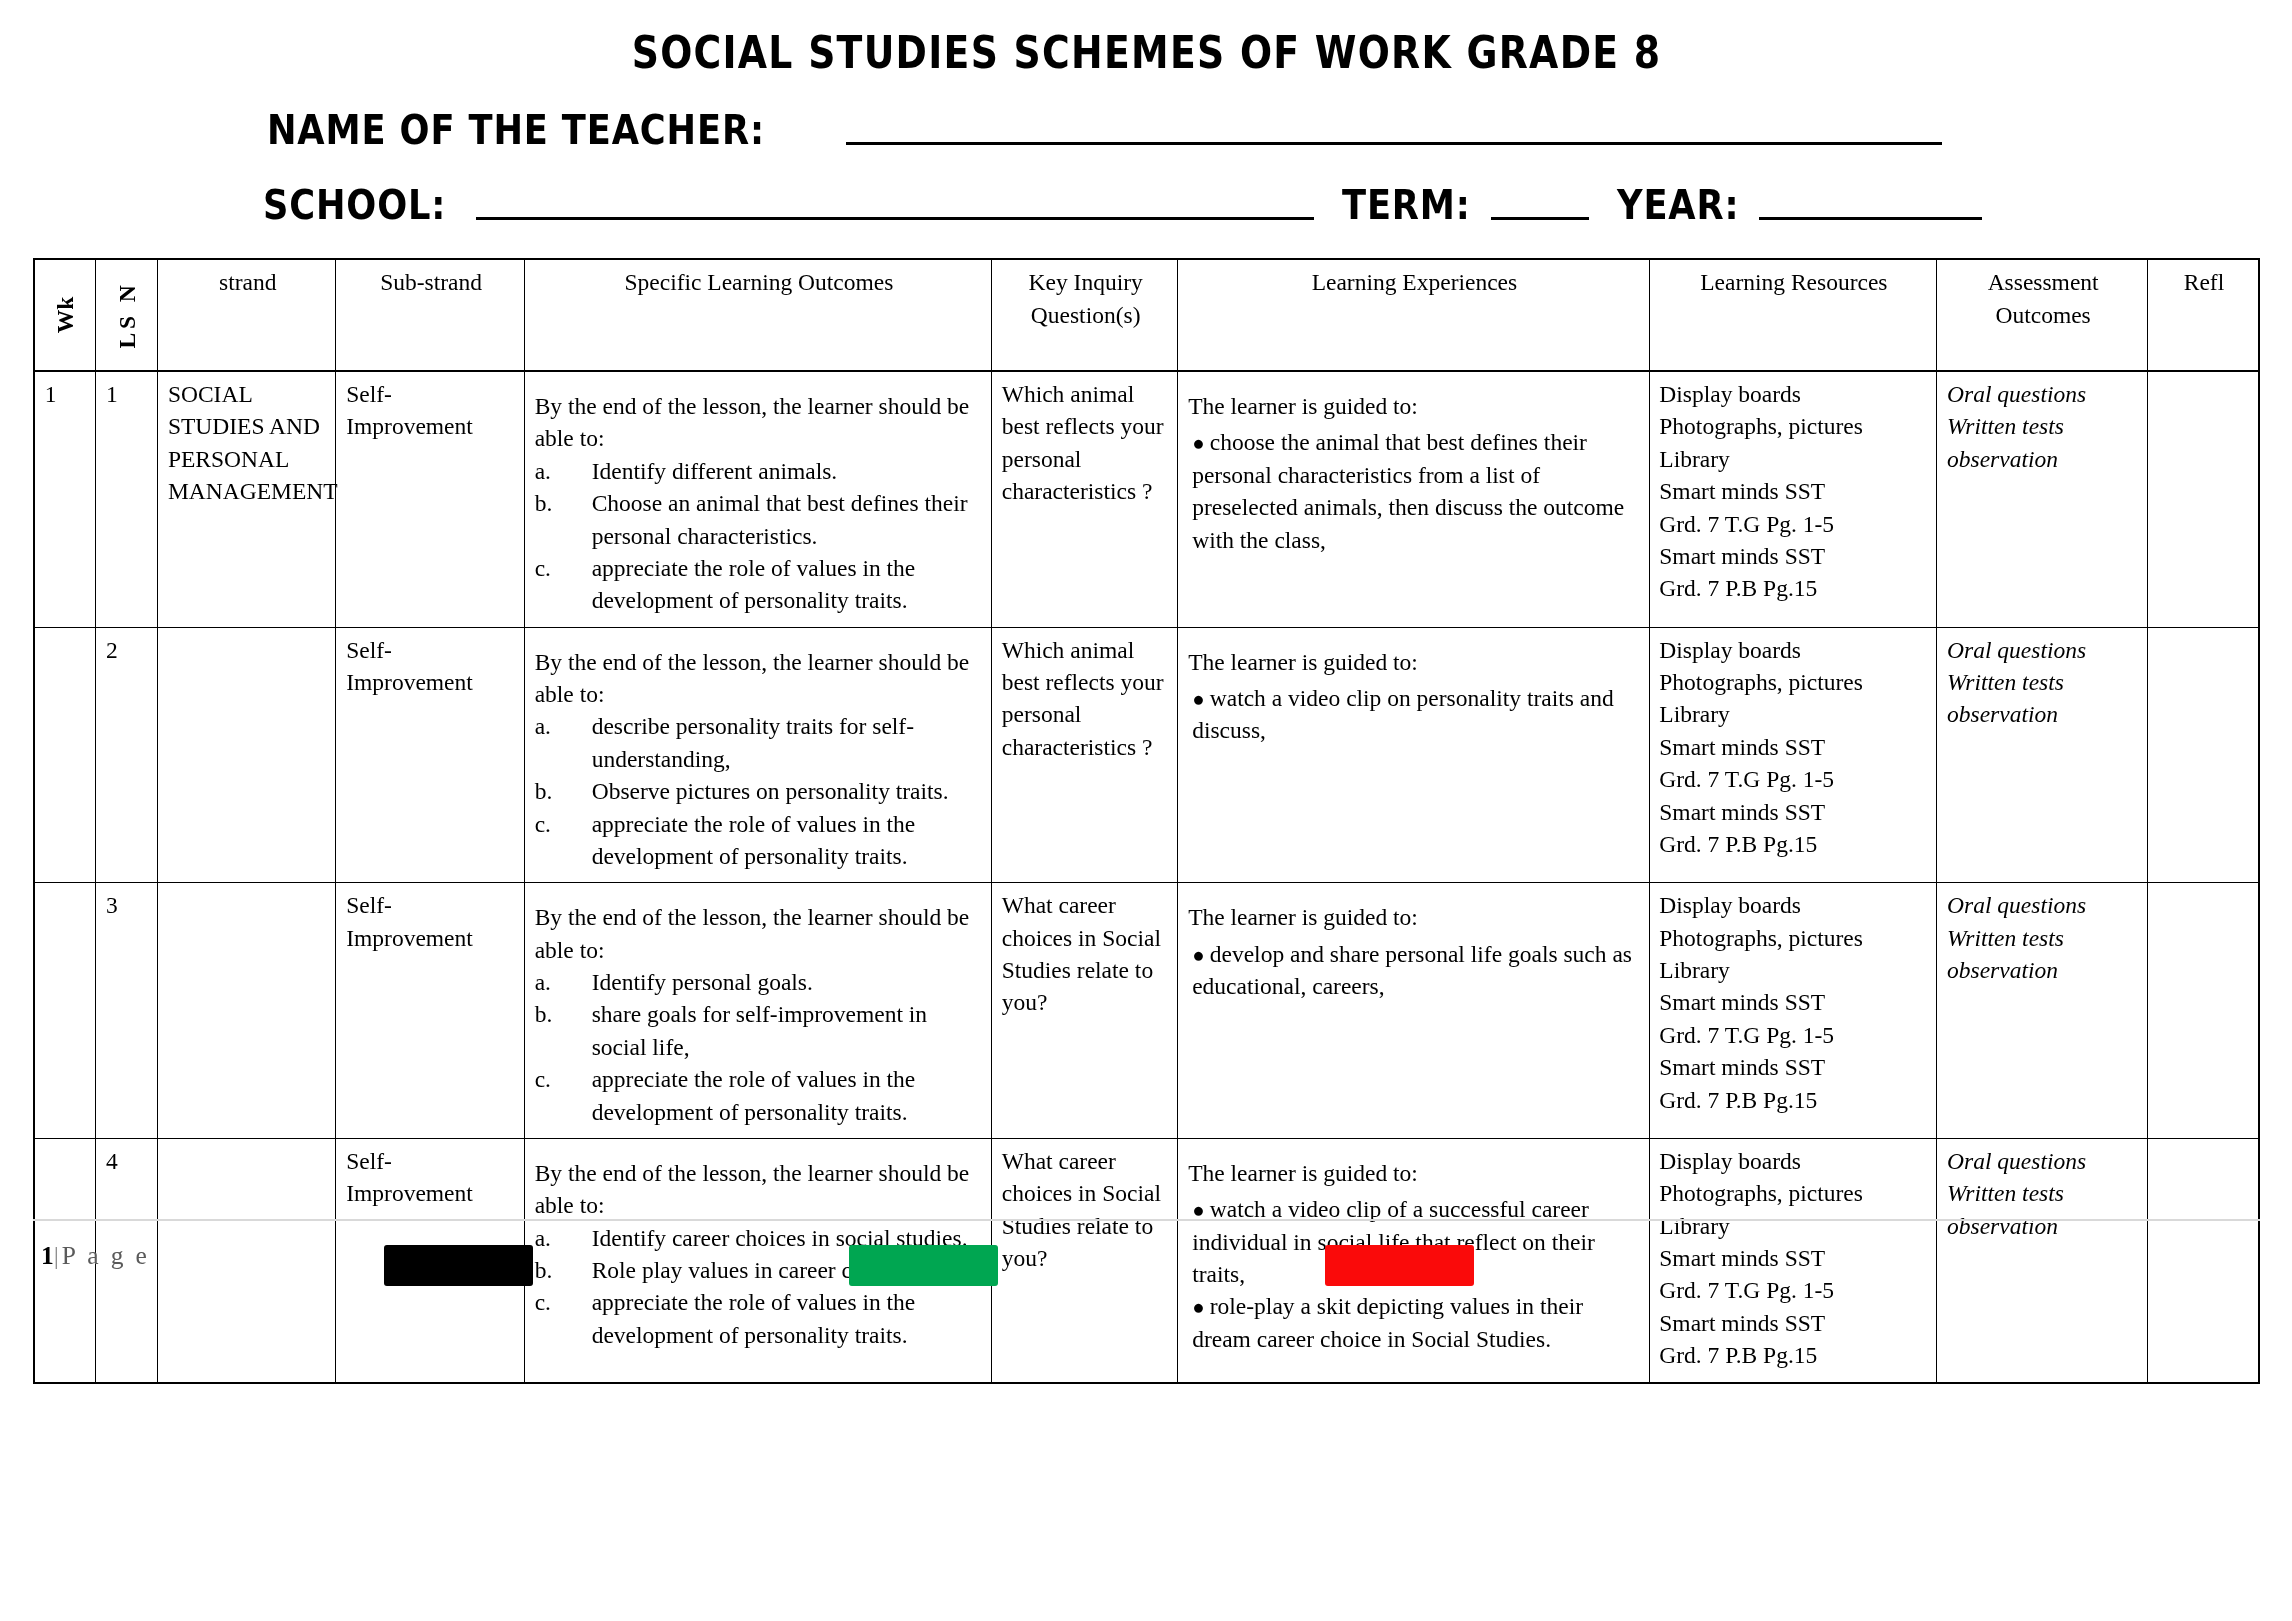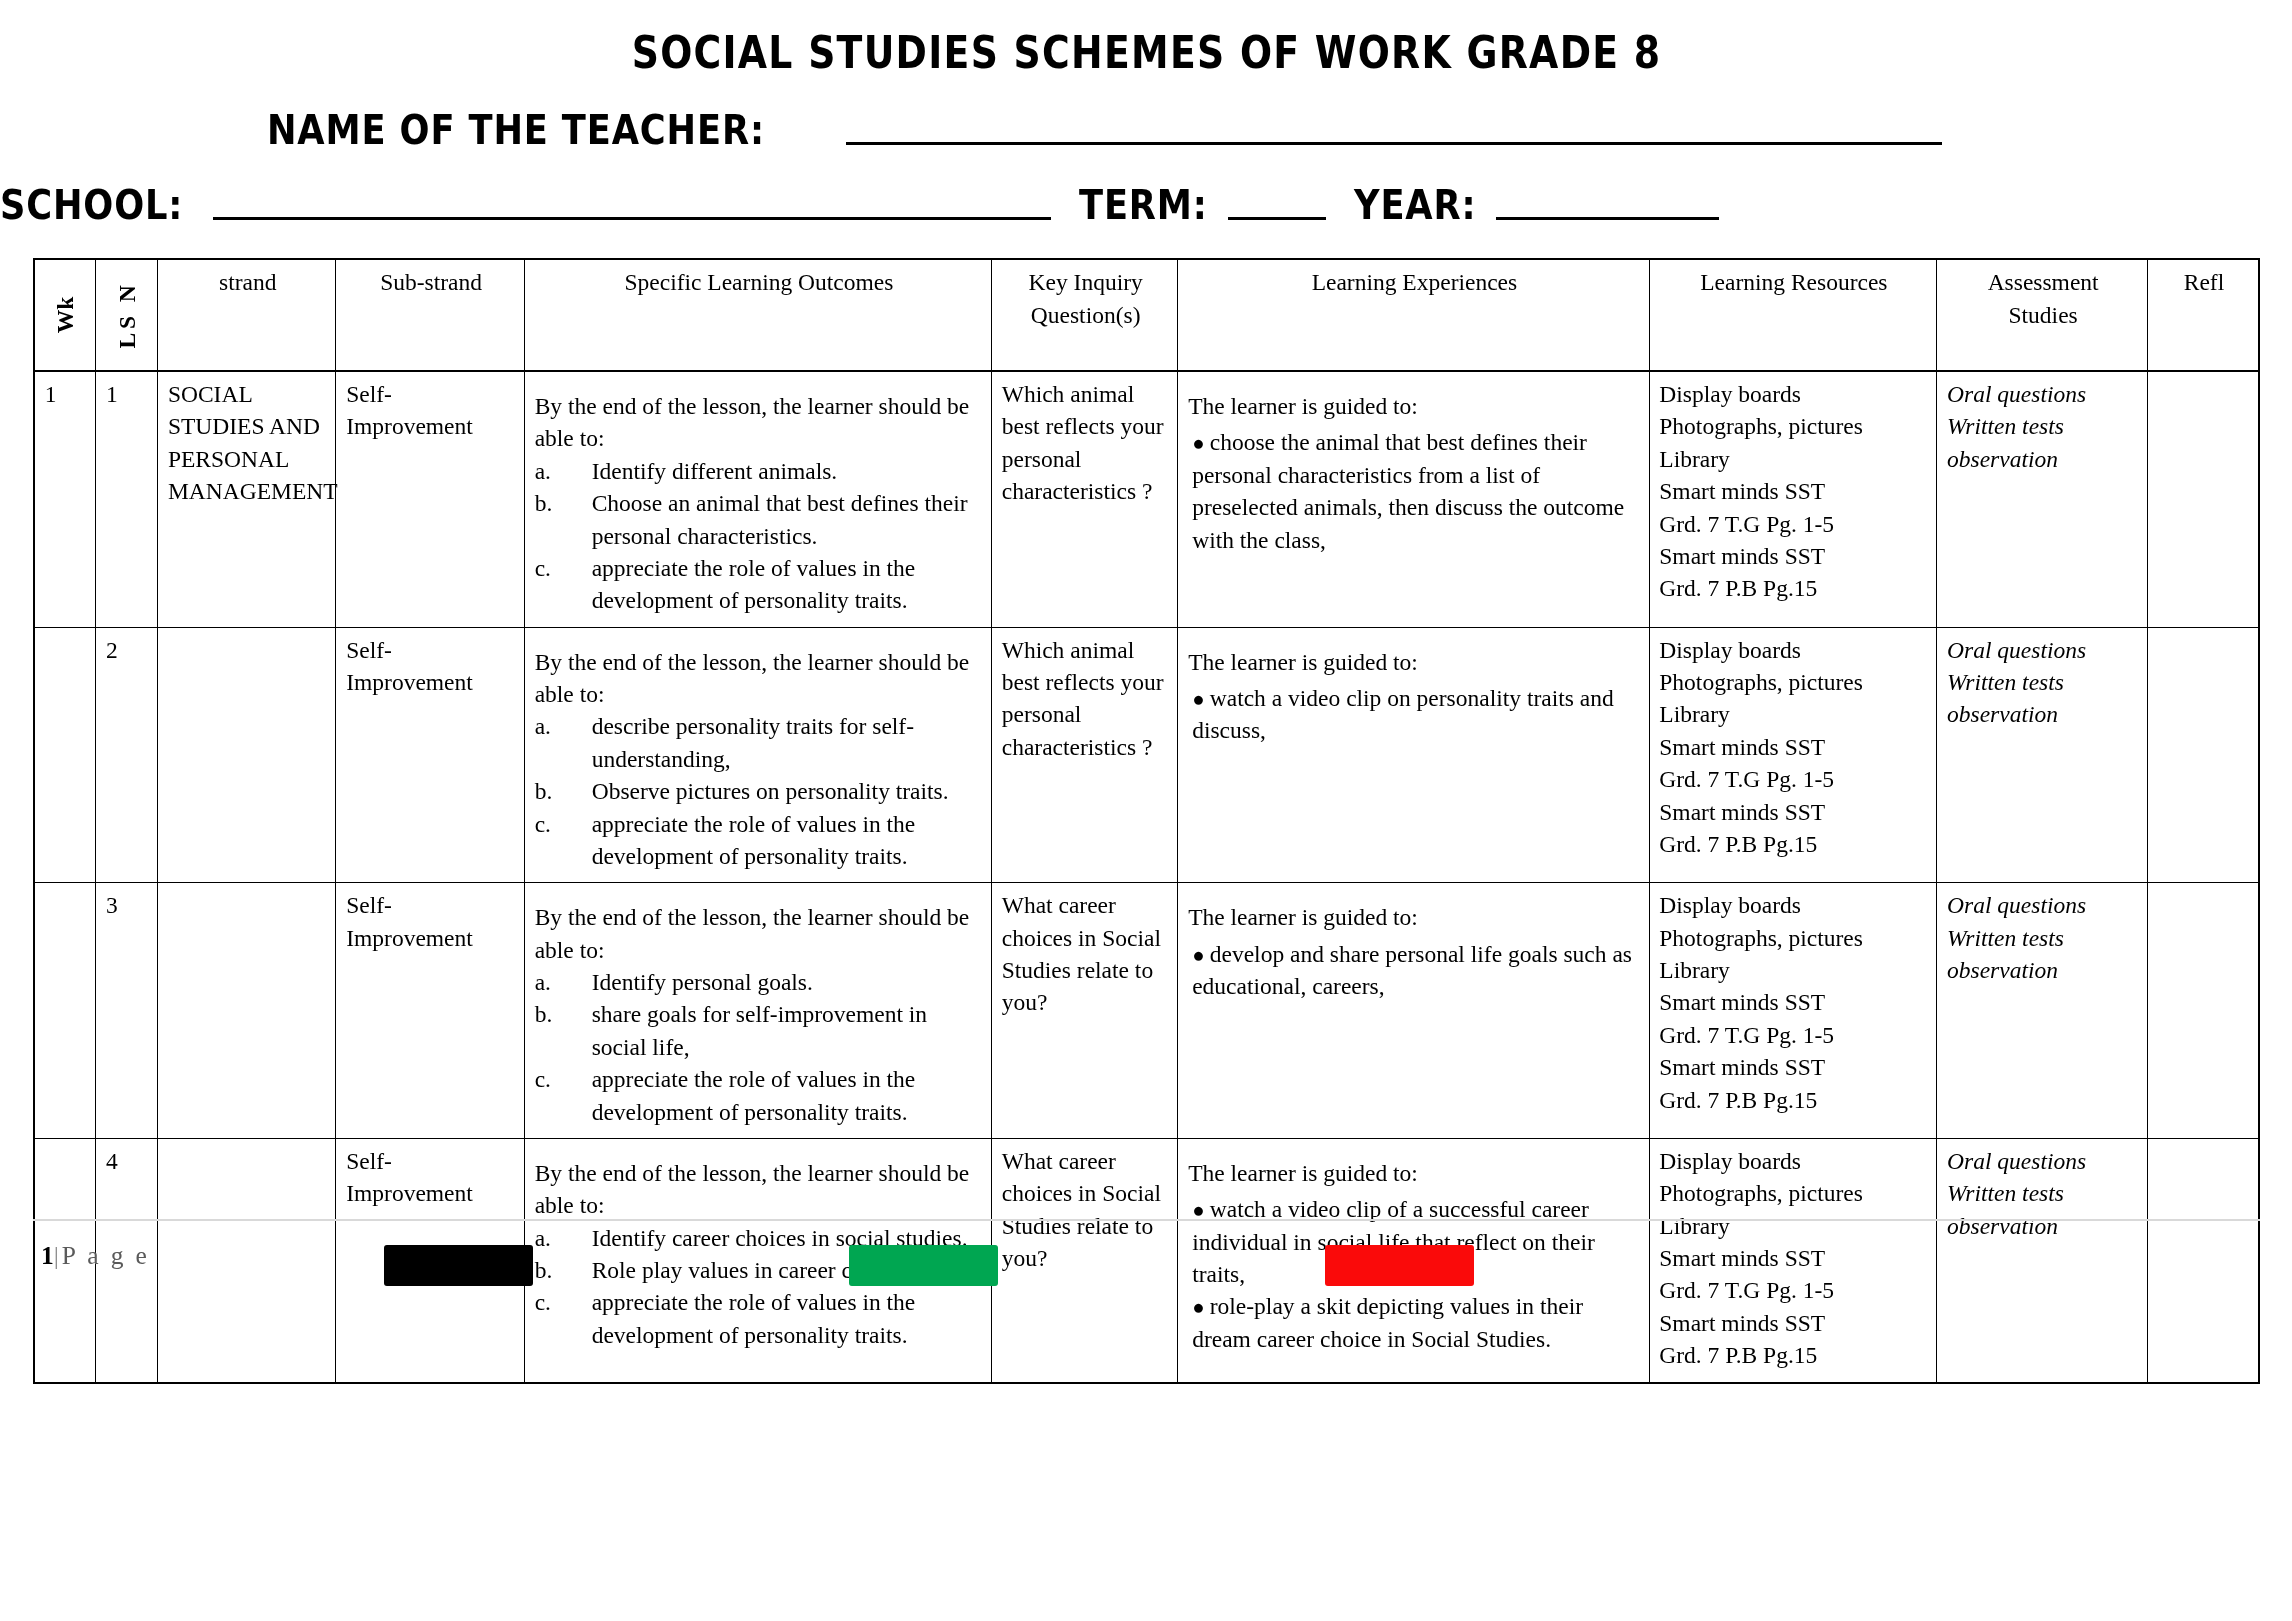--- a/index.html
+++ b/index.html
@@ -51,6 +51,7 @@
     padding-top: 27.4px;
   }
   .hdr-school {
+    padding-left: 263px;
     padding-top: 27.4px;
   }
   .rule {

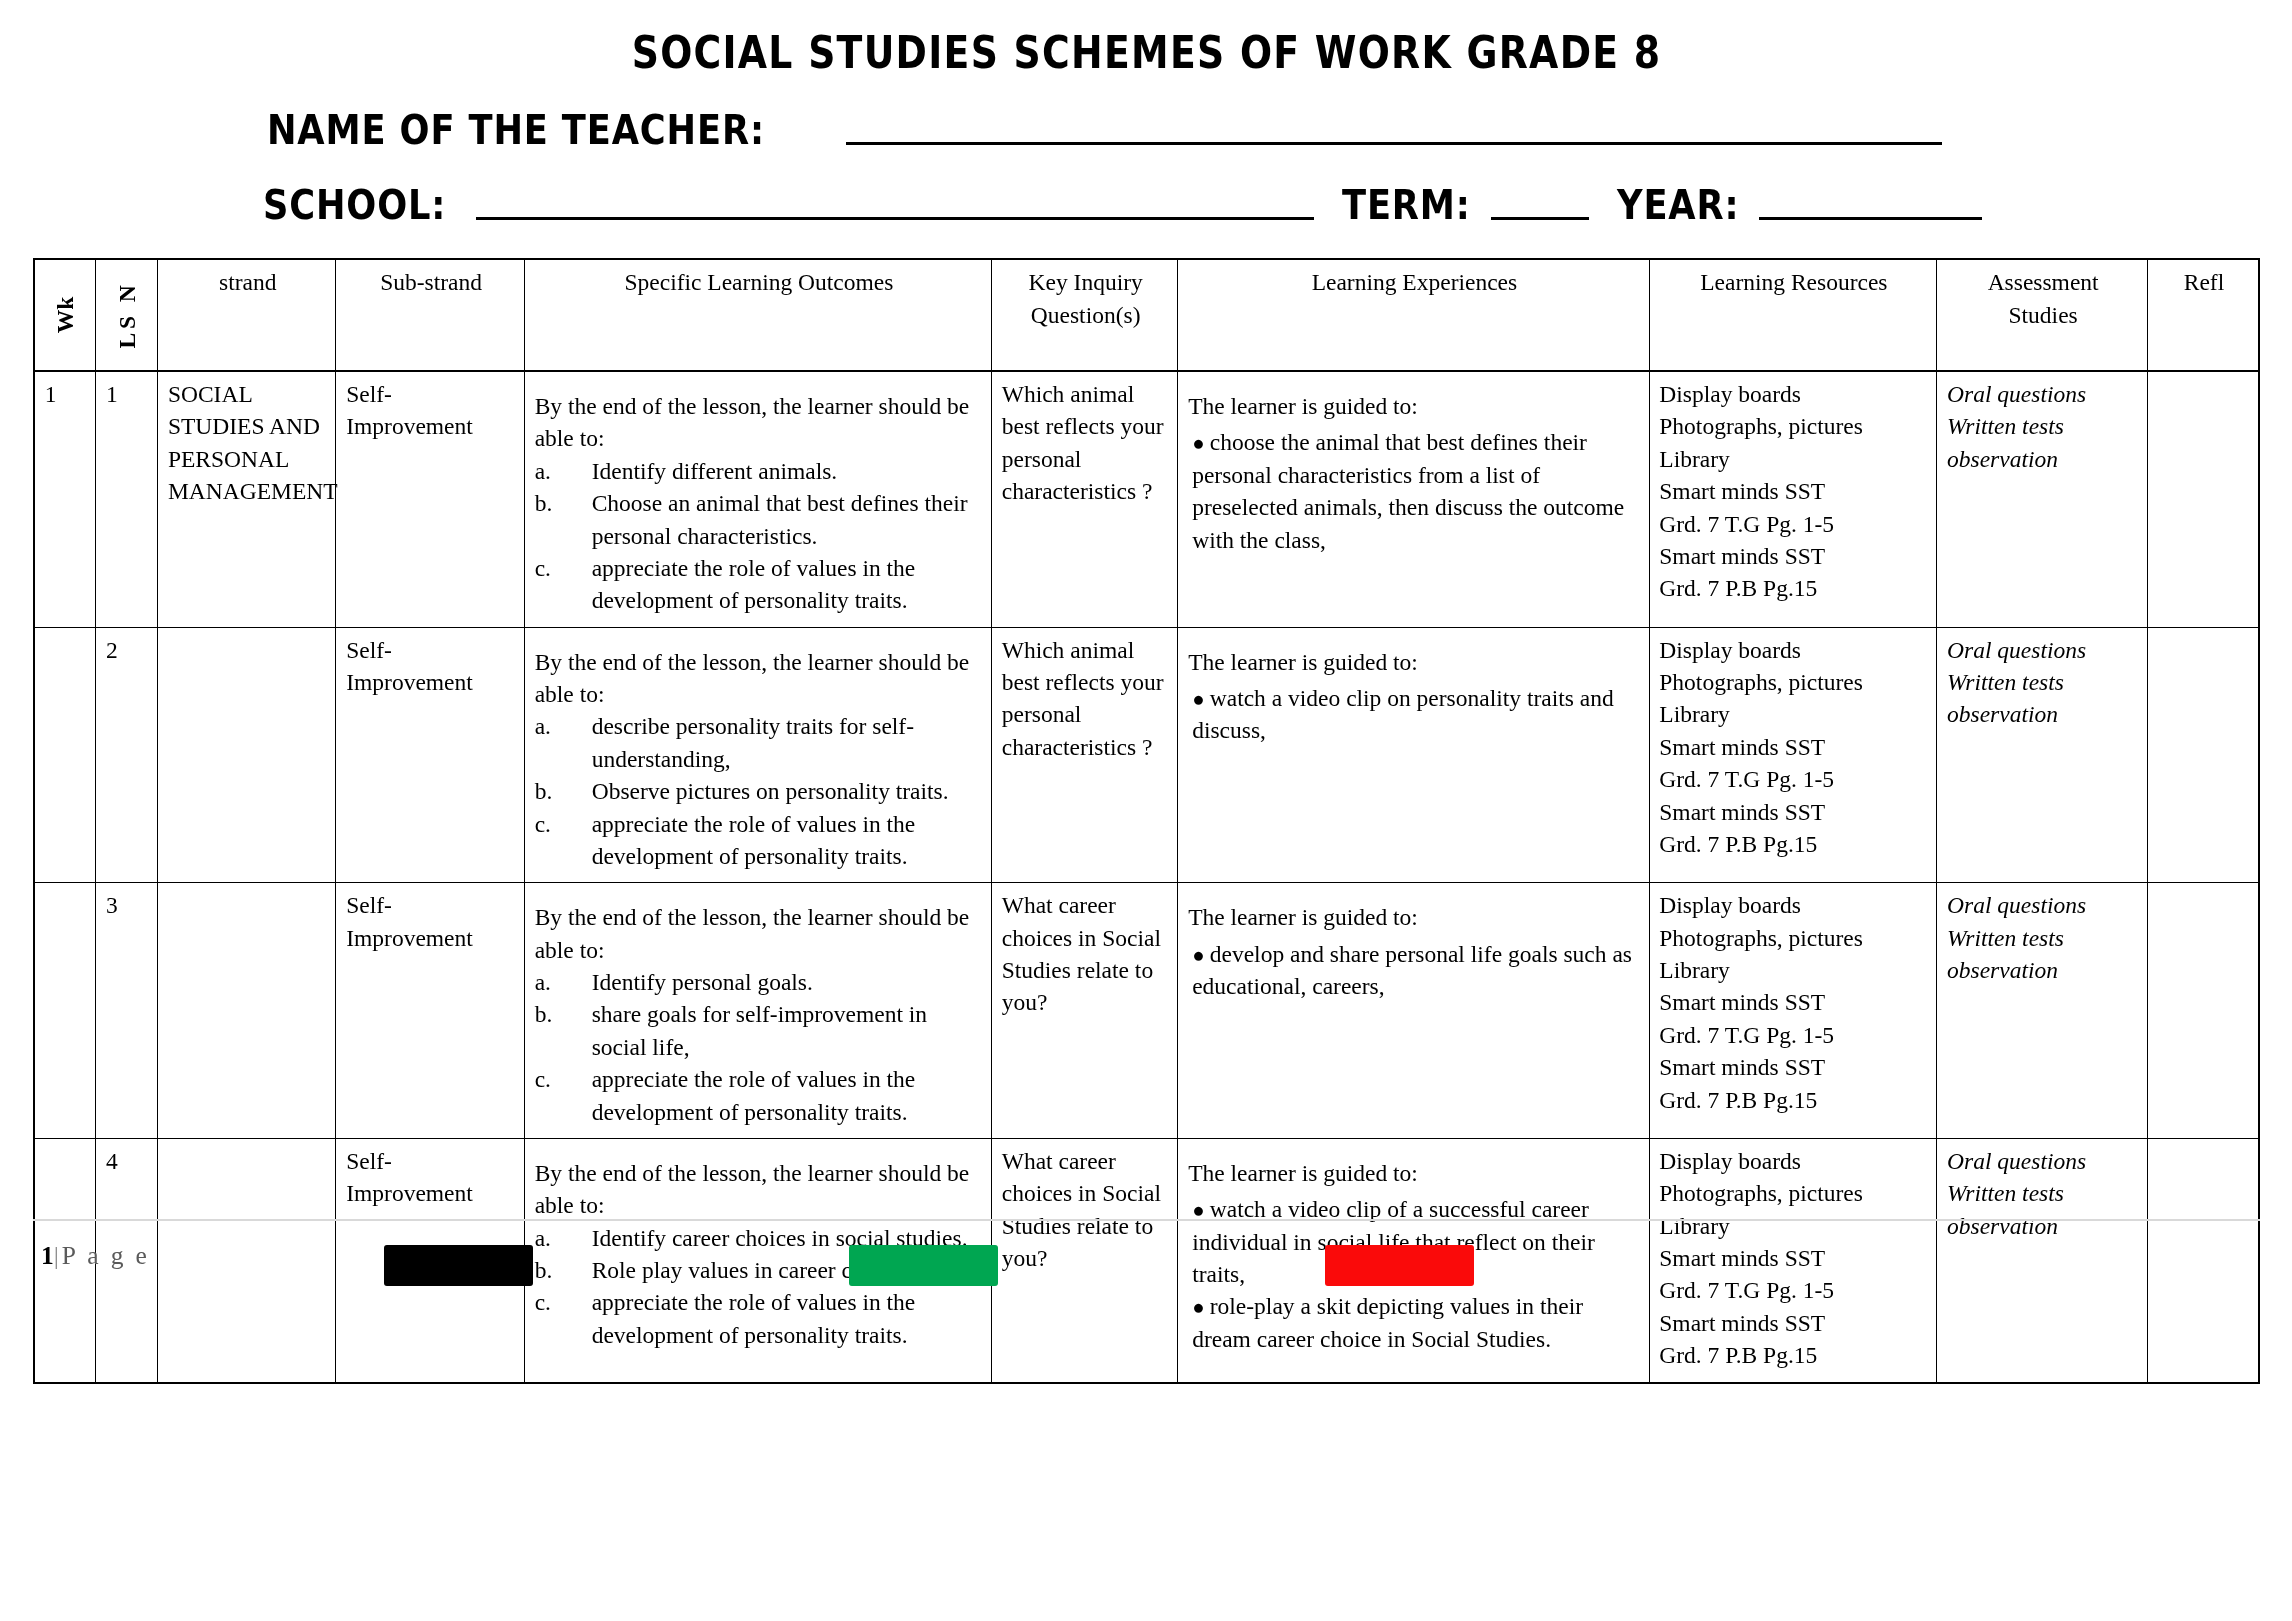--- a/index.html
+++ b/index.html
@@ -242,7 +242,7 @@
           <th>Learning Resources</th>
           <th>
             <span>Assessment</span><br>
-            <span>Studies</span>
+            <span>Outcomes</span>
           </th>
           <th>Refl</th>
         </tr>

